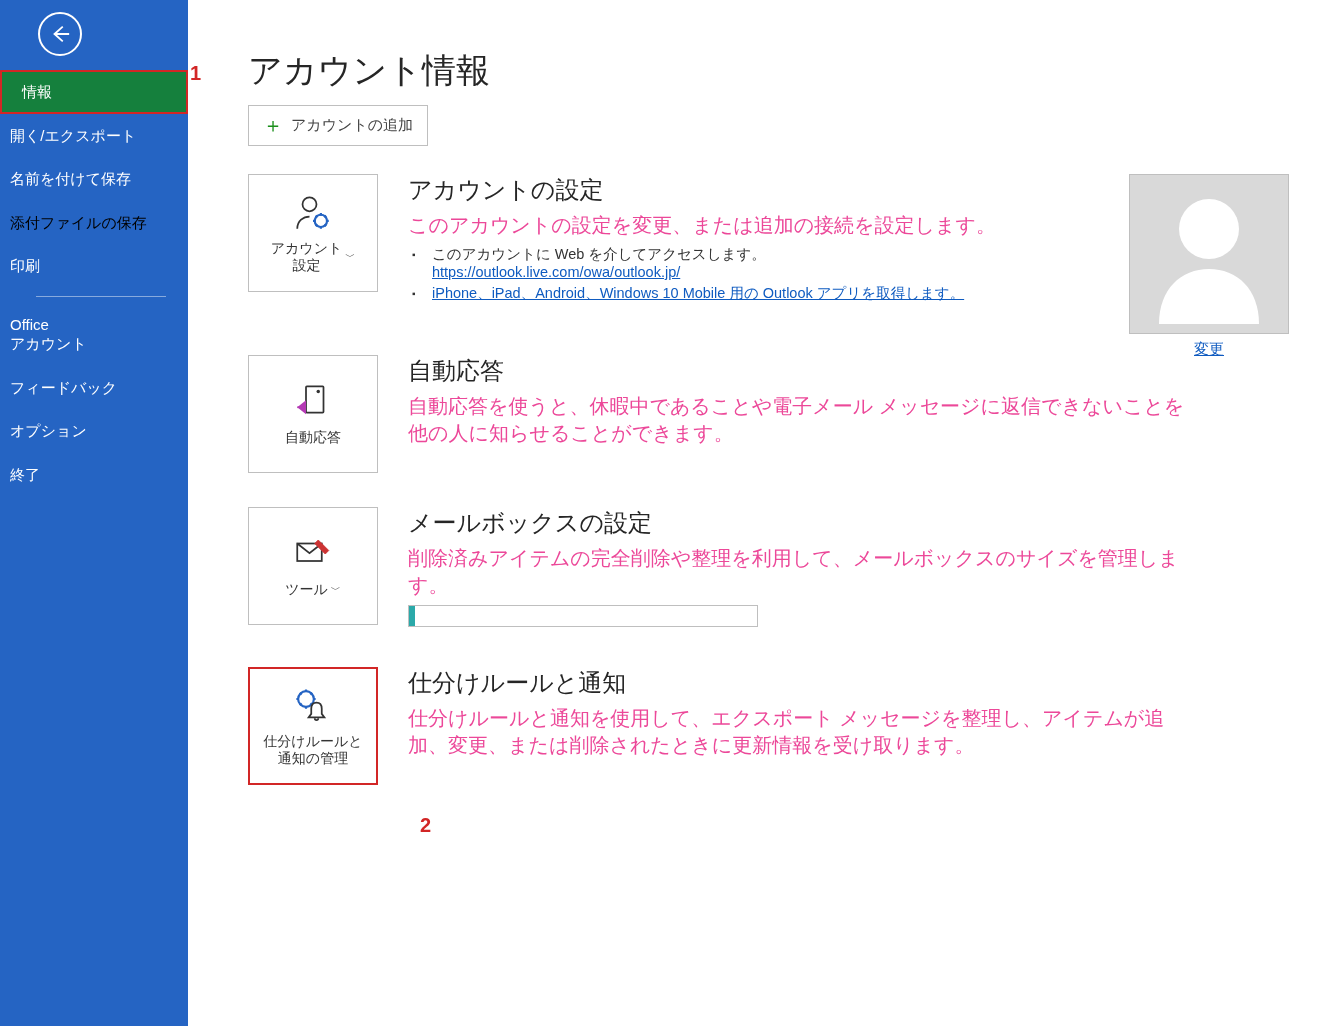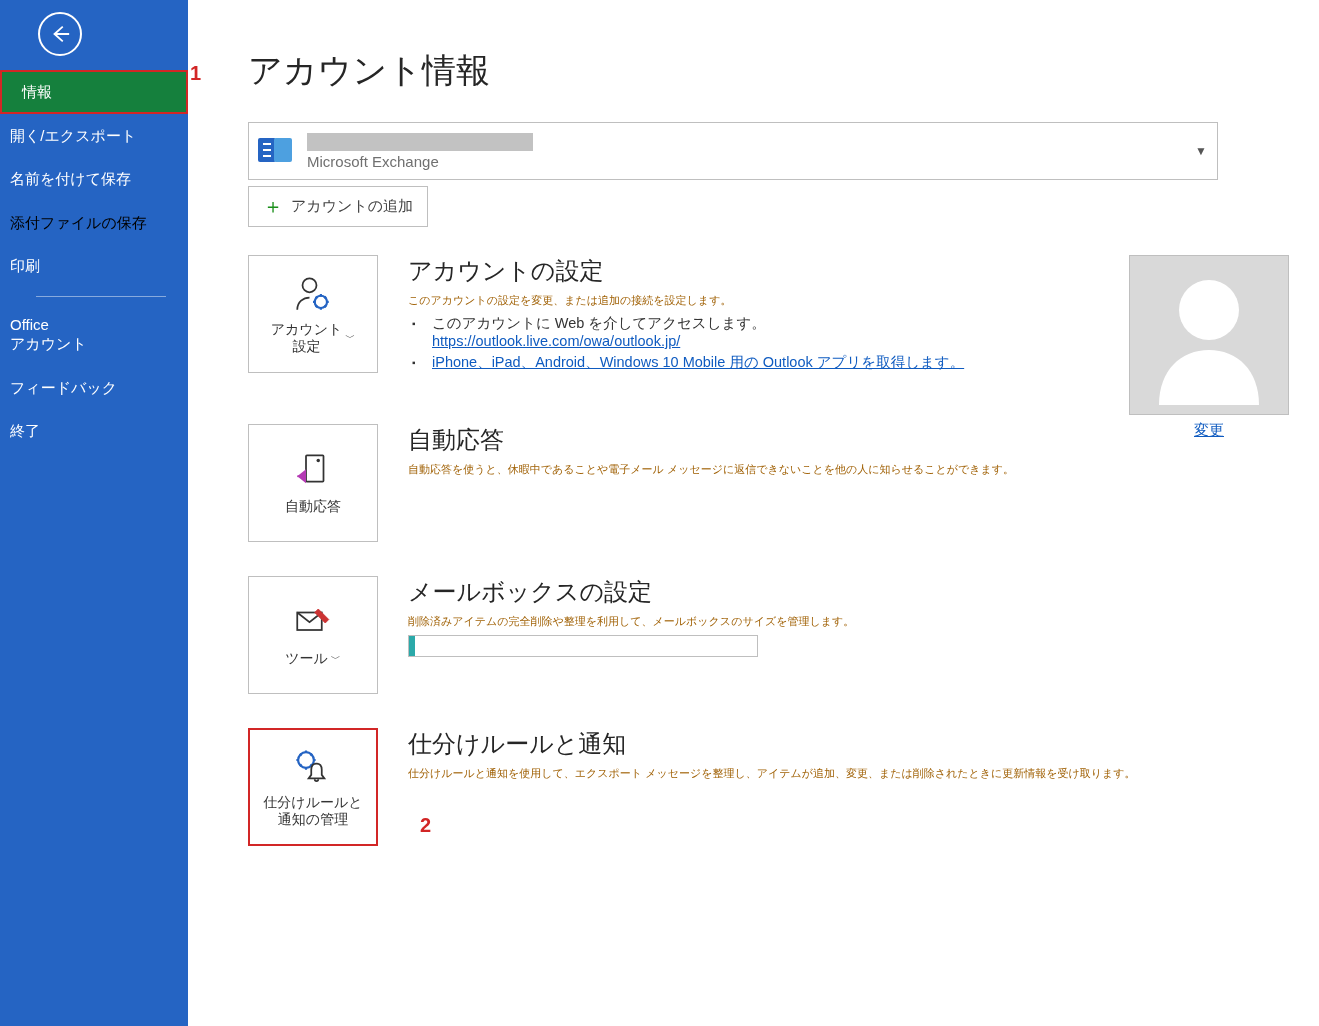--- a/index.html
+++ b/index.html
@@ -69,7 +69,7 @@
       font-size: 34px;
       font-weight: 400;
       color: #262626;
-      margin-bottom: 28px;
+      margin-bottom: 11px;
     }
 
     .account-selector {

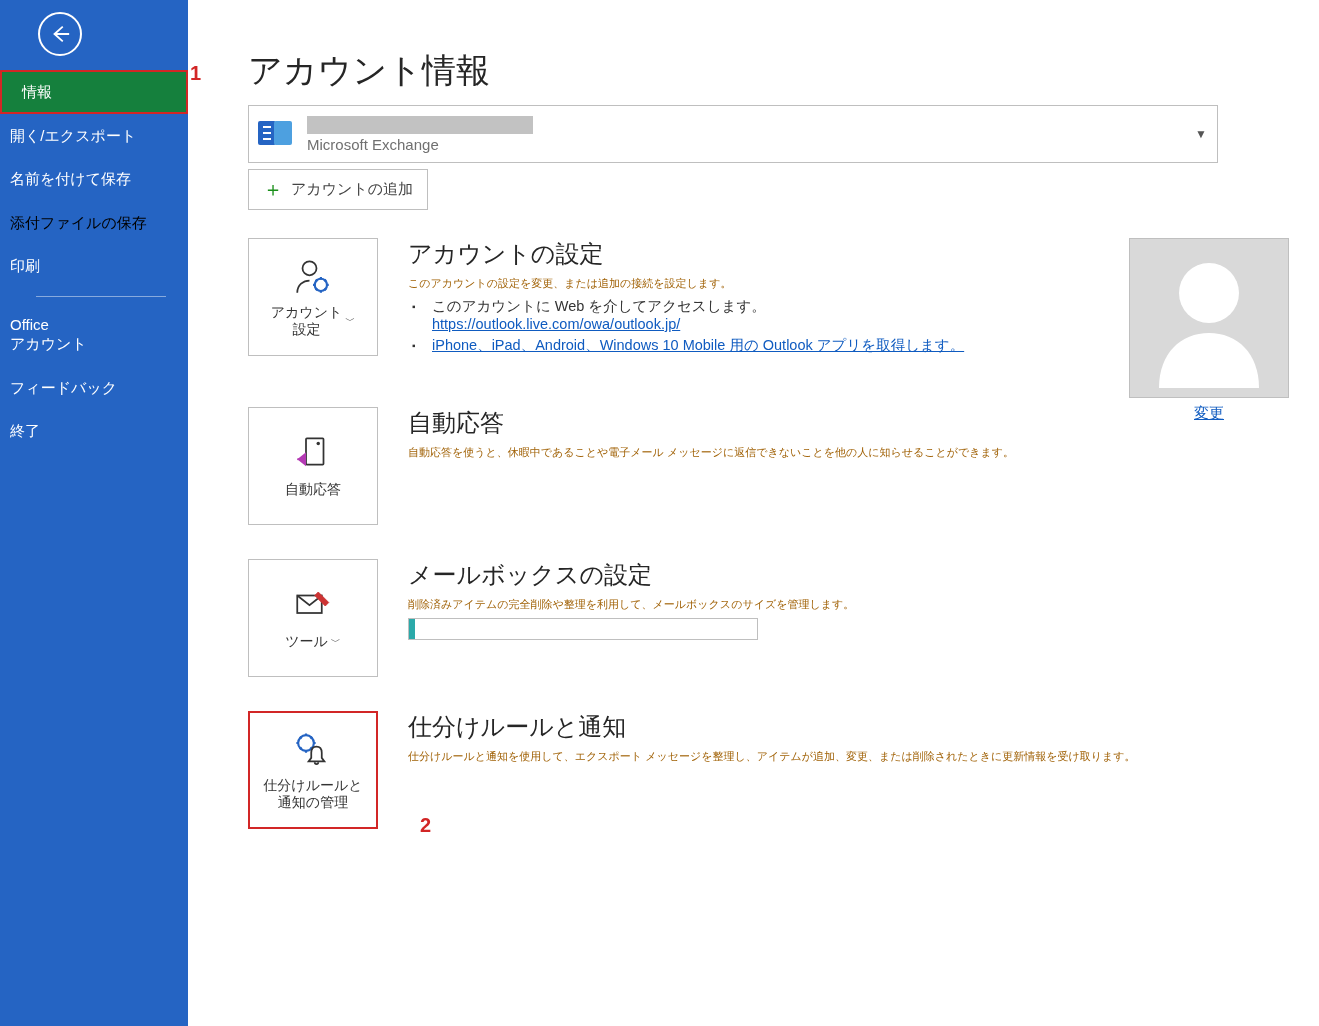--- a/index.html
+++ b/index.html
@@ -168,20 +168,6 @@
 
   <div class="page-title">アカウント情報</div>
 
-  <div class="account-selector">
-    <span class="acct-icon">
-      <svg viewBox="0 0 40 40">
-          <rect x="3" y="8" width="18" height="24" rx="2" fill="#2564c3"></rect>
-          <rect x="19" y="8" width="18" height="24" rx="2" fill="#4da0e0"></rect>
-          <path d="M8 14h8M8 20h8M8 26h8" stroke="#fff" stroke-width="2"></path>
-        </svg>
-    </span>
-    <div class="acct-text">
-      <div class="acct-email"></div>
-      <div class="acct-type">Microsoft Exchange</div>
-    </div>
-    <span class="acct-arrow">▼</span>
-  </div>
 
   <div class="add-account">
     <span class="plus">＋</span>

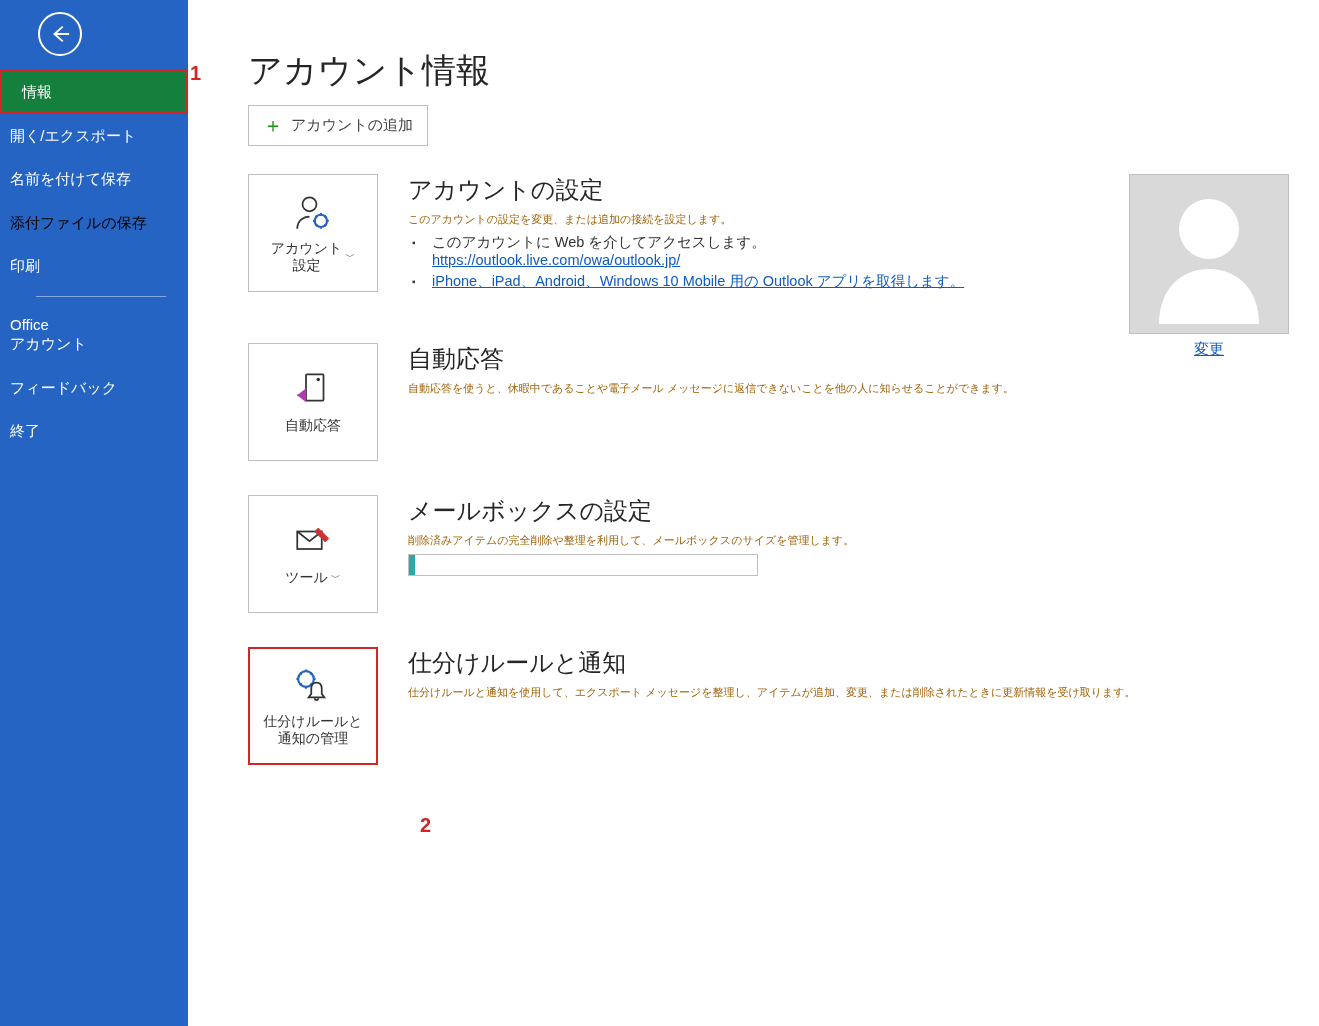--- a/index.html
+++ b/index.html
@@ -112,7 +112,7 @@
 
     .section-body { flex:1; max-width:780px; }
     .section-title { font-size:24px; color:#262626; margin-bottom:6px; }
-    .section-desc { font-size:11px; color:#a16207; margin-bottom:6px; }
+    .section-desc { font-size:20px; color:#ec4899; margin-bottom:6px; }
     .bullets { list-style:none; padding-left:24px; }
     .bullets li { position:relative; margin:4px 0; font-size:14.5px; }
     .bullets li::before { content:"▪"; position:absolute; left:-20px; color:#333; font-size:10px; top:4px; }

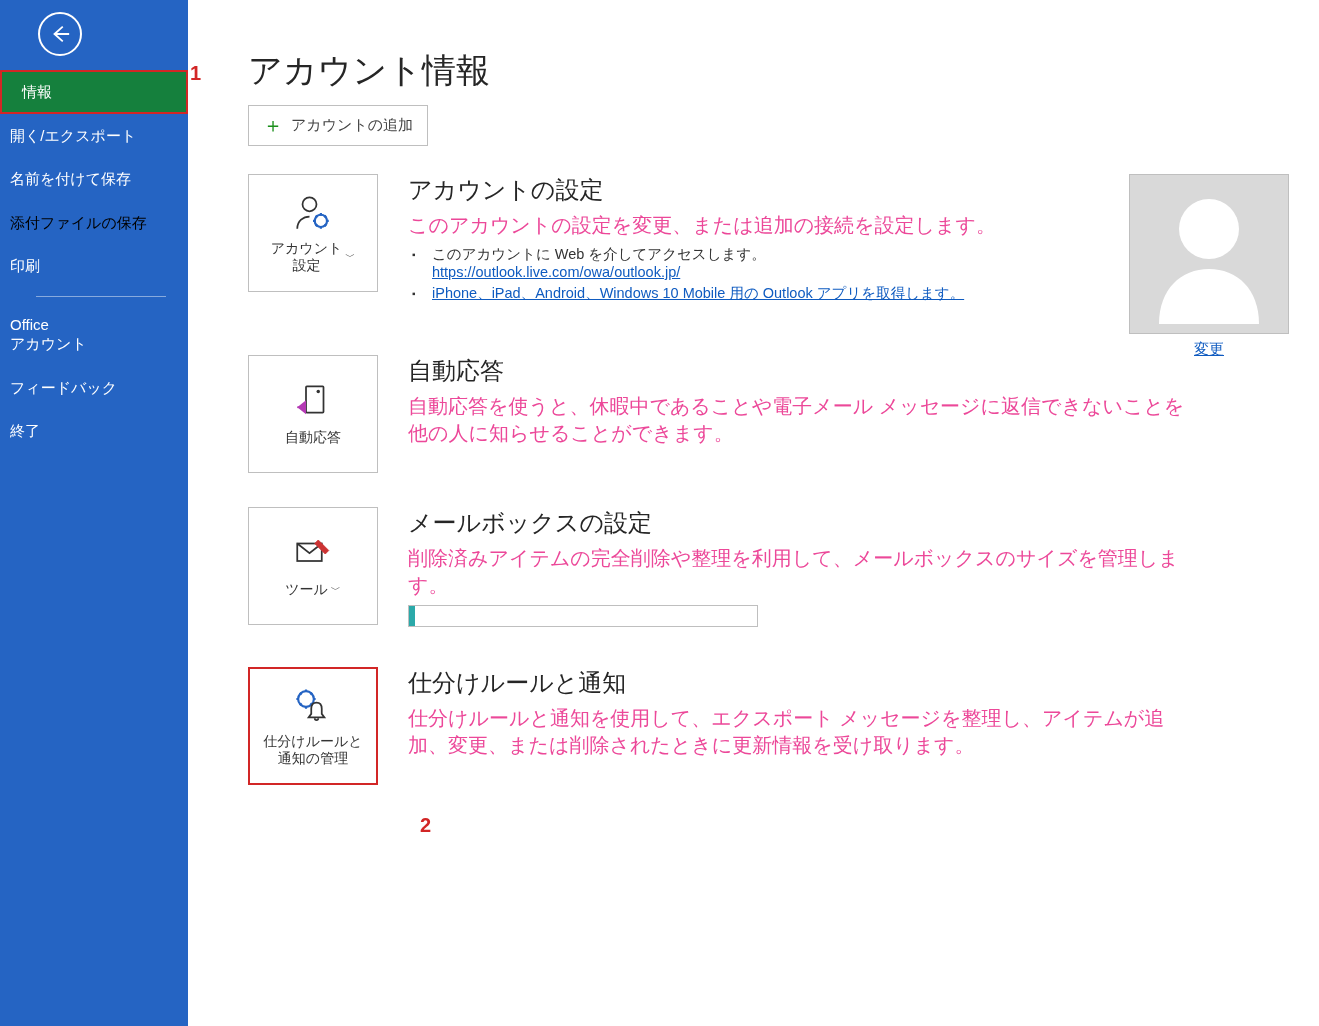--- a/index.html
+++ b/index.html
@@ -160,6 +160,7 @@
   <div class="nav-item" style="white-space:pre-line">Office
 アカウント</div>
   <div class="nav-item">フィードバック</div>
+  <div class="nav-item">オプション</div>
   <div class="nav-item">終了</div>
 </div>
 

